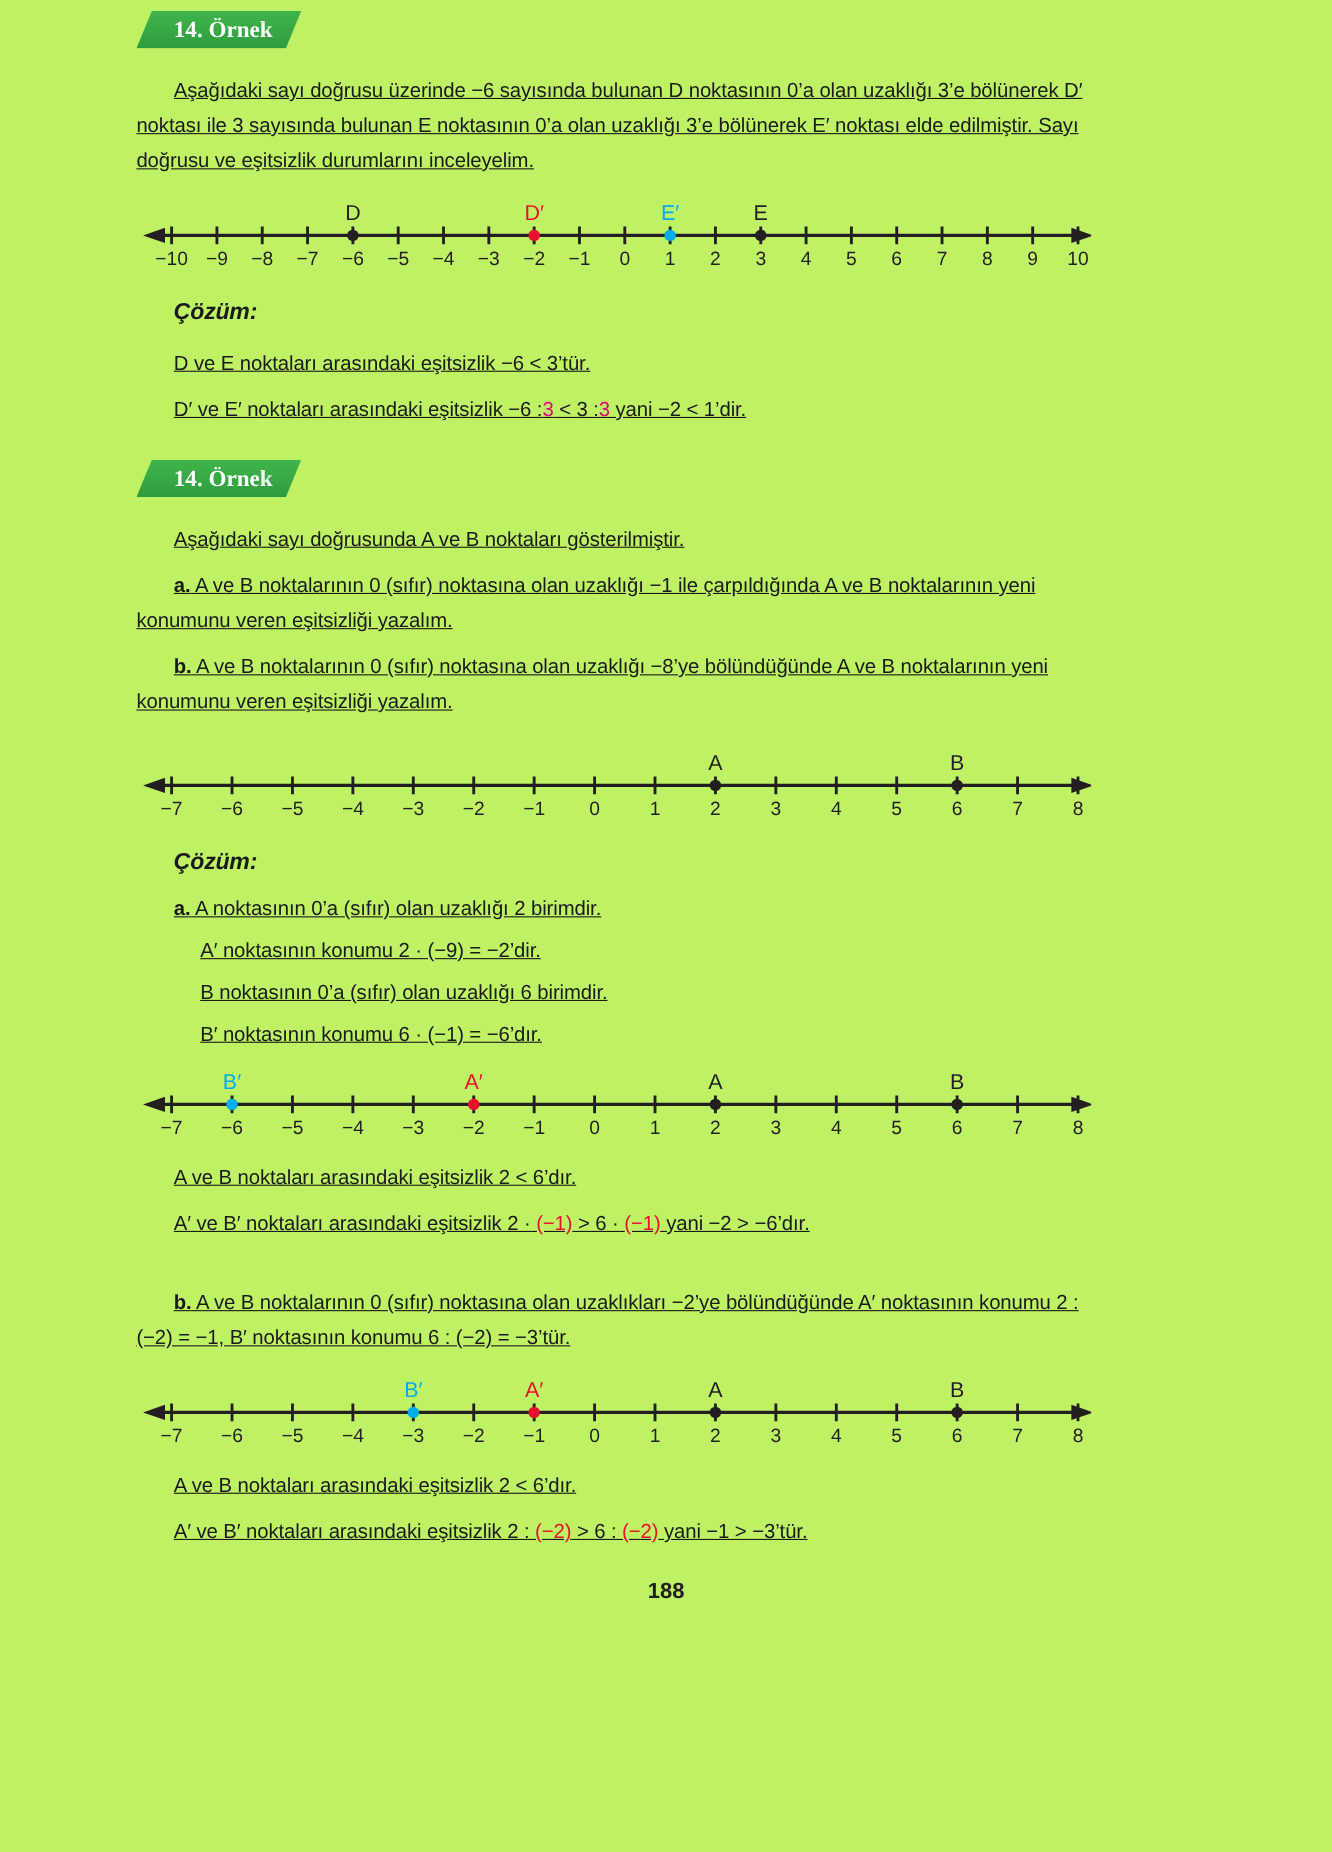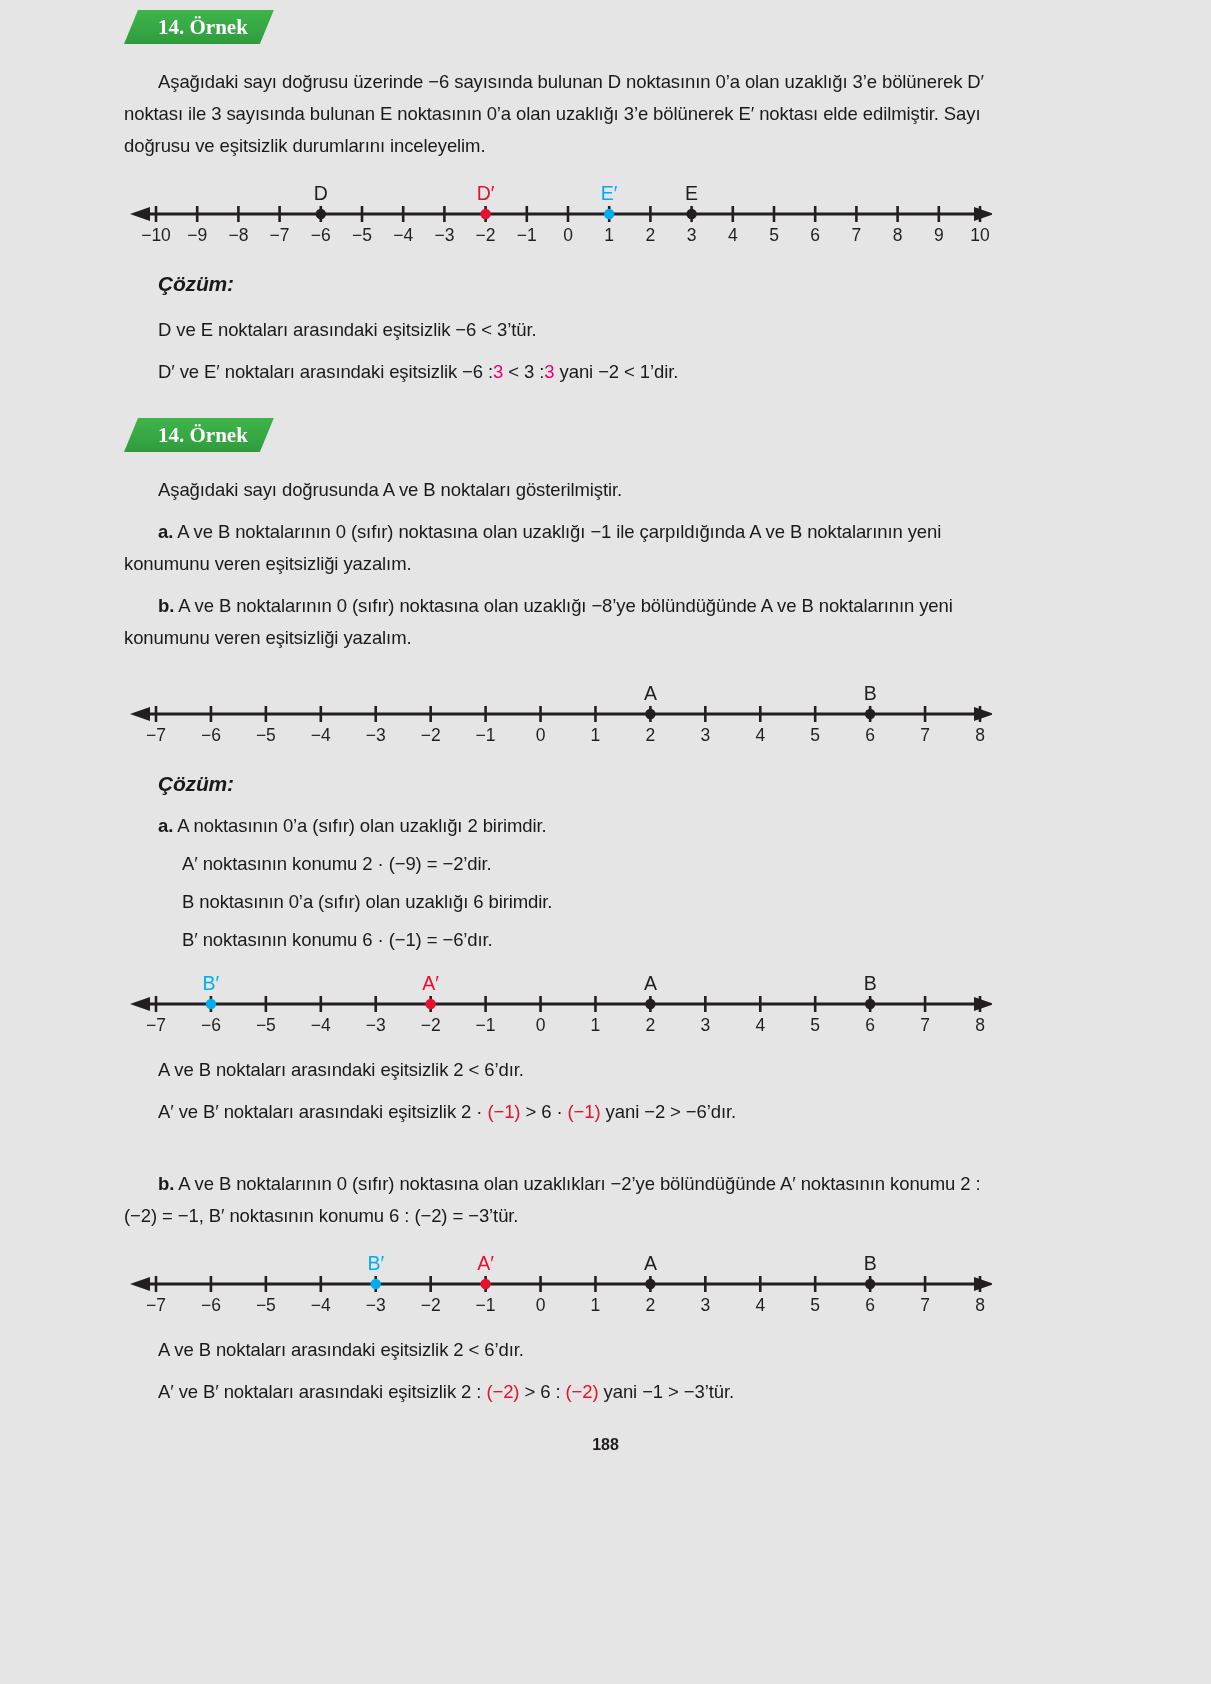--- a/index.html
+++ b/index.html
@@ -15,7 +15,7 @@
     position: relative;
     width: 1211px;
     height: 1684px;
-    background: #e5e5e5;
+    background: #bef264;
     overflow: hidden;
   }
   .content {

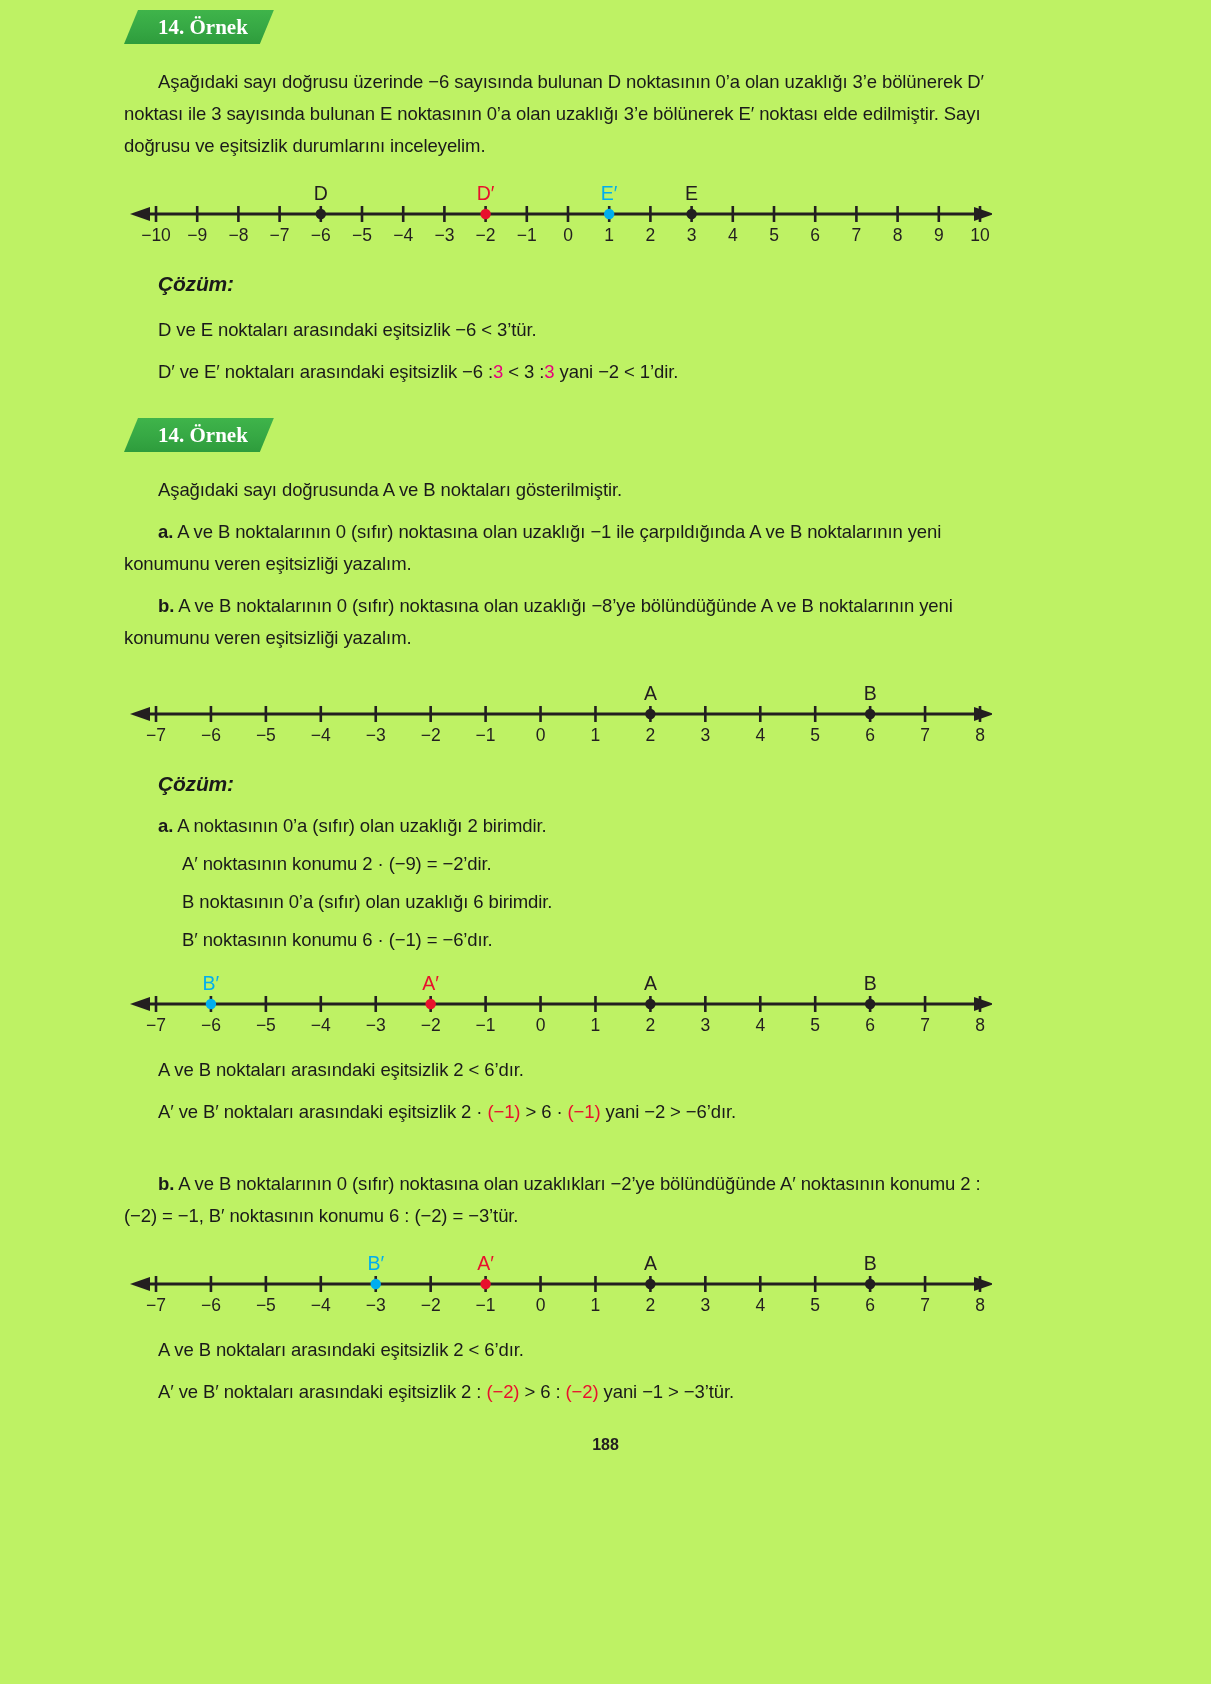--- a/index.html
+++ b/index.html
@@ -62,6 +62,7 @@
     margin: 0;
     text-align: left;
     letter-spacing: -0.1px;
+    text-decoration: underline;
   }
   .indent { text-indent: 34px; }
   .ind-s  { padding-left: 34px; }

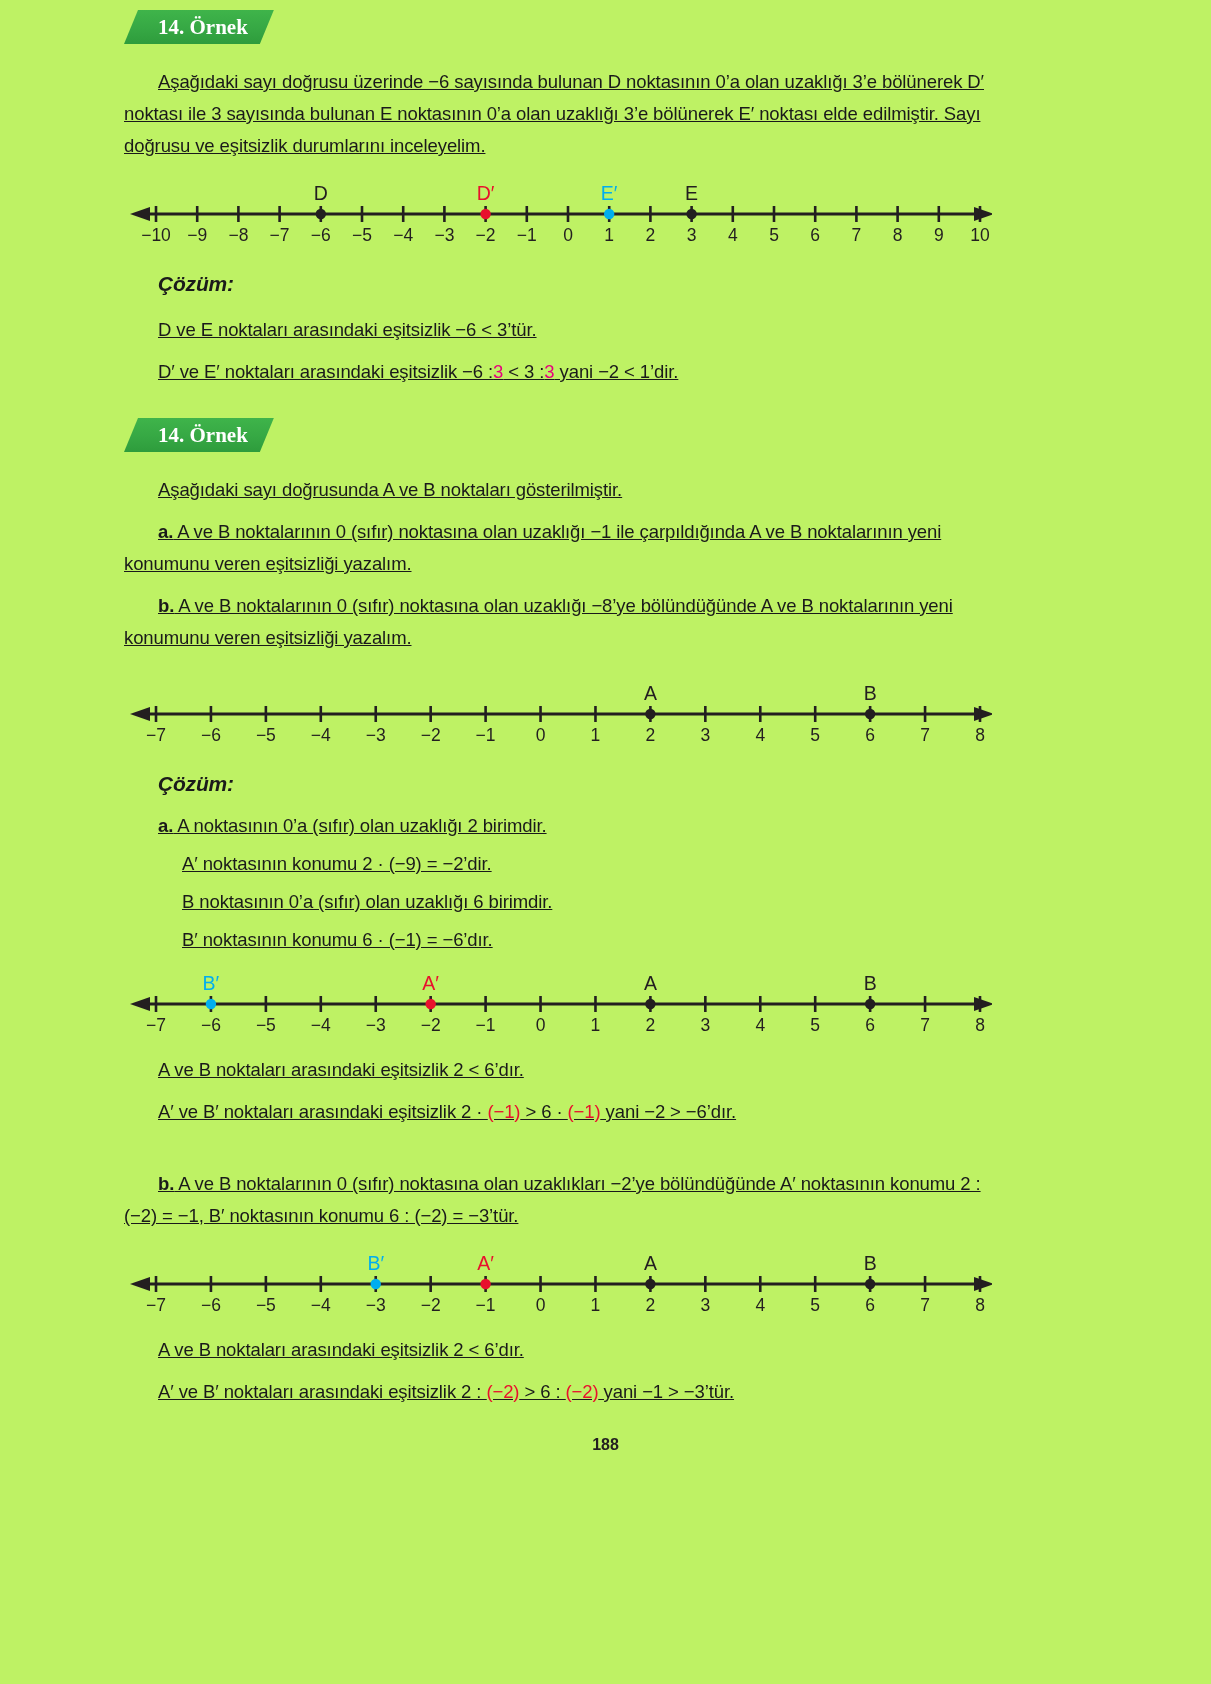--- a/index.html
+++ b/index.html
@@ -118,7 +118,7 @@
     top: 1436px;
     text-align: center;
     font-family: "Liberation Sans", sans-serif;
-    font-size: 16px;
+    font-size: 20px;
     font-weight: bold;
     color: #231f20;
   }

